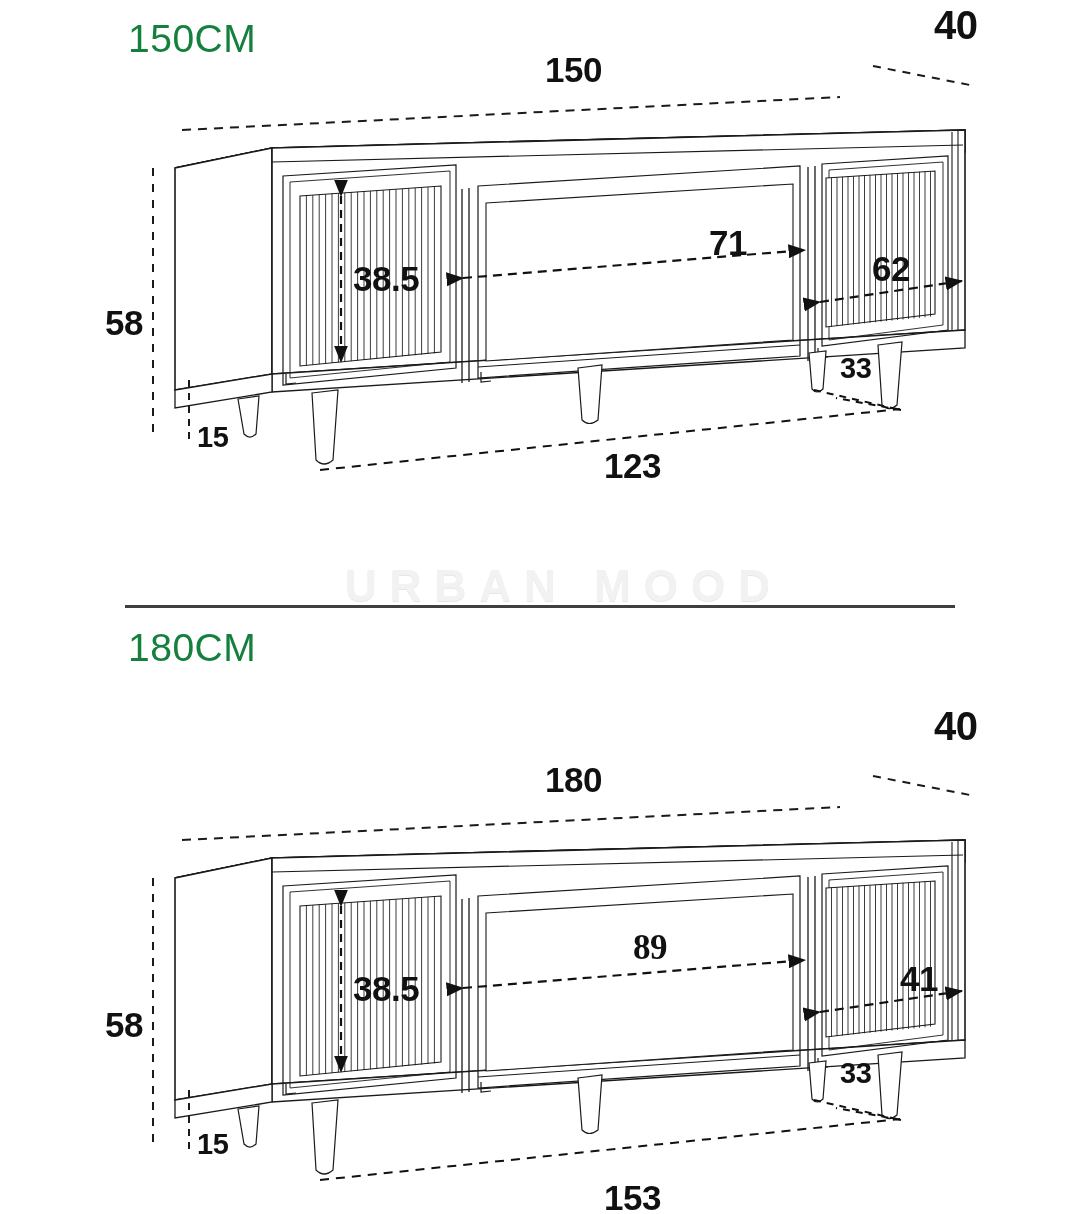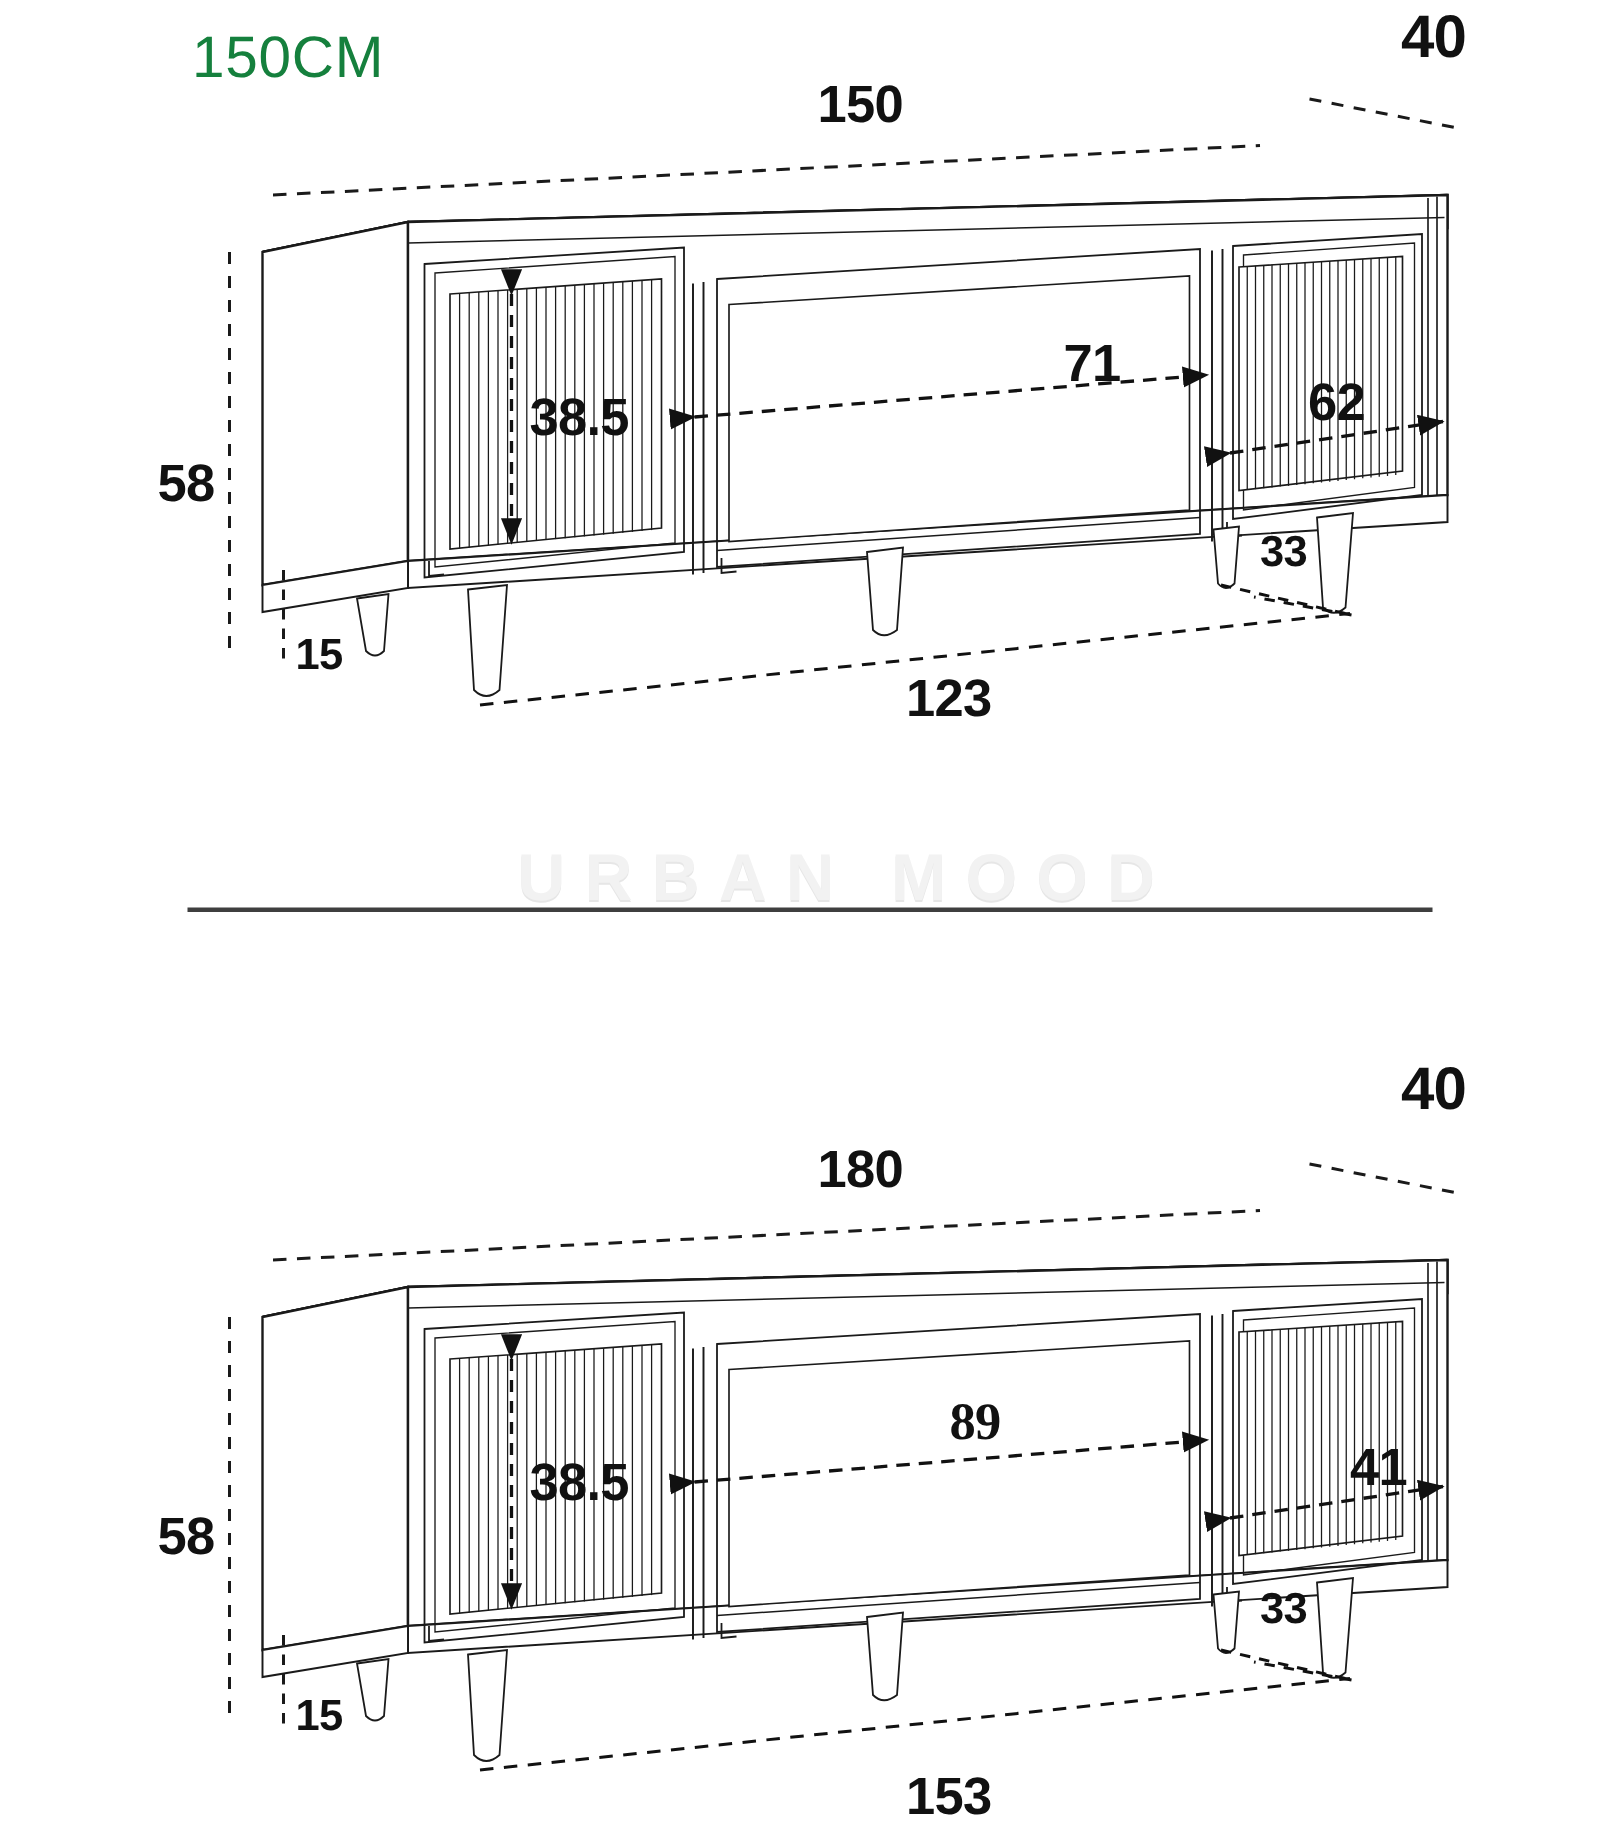--- a/index.html
+++ b/index.html
@@ -70,6 +70,7 @@
 
   <div class="section-title" id="title-150">150CM</div>
 
+  <div class="section-title" id="title-180">180CM</div>
 
   <div class="watermark">URBAN MOOD</div>
   <div class="divider"></div>

